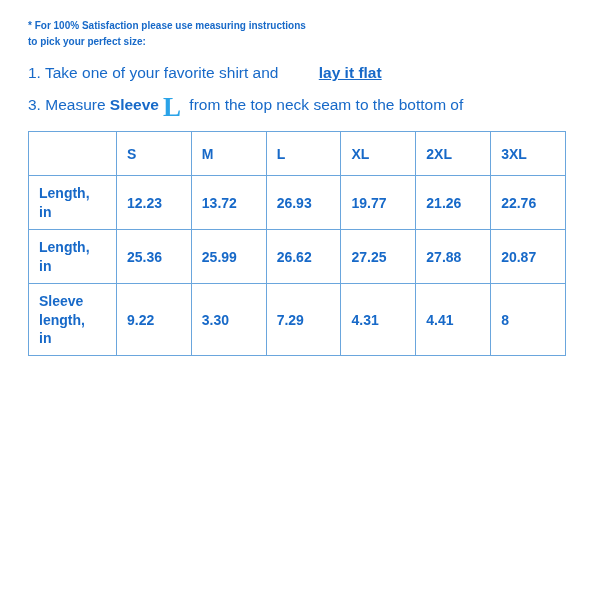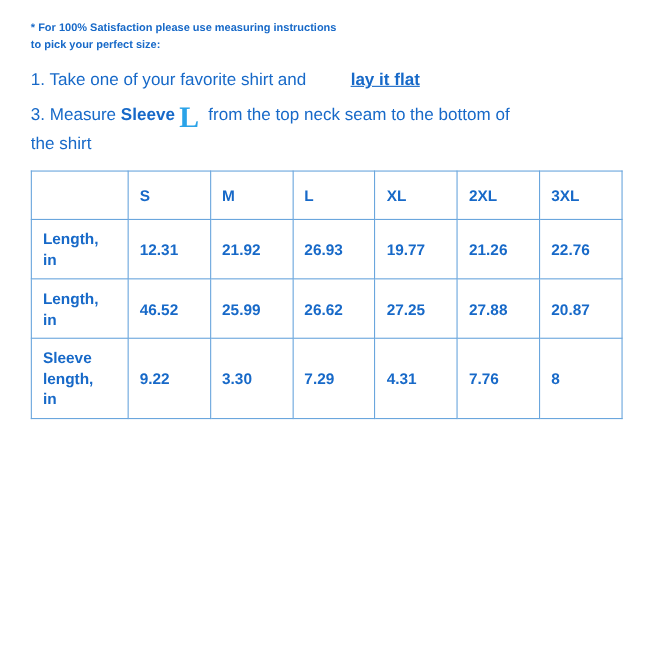--- a/index.html
+++ b/index.html
@@ -113,7 +113,6 @@
 
   <div class="step">
     <span class="num">3.</span><span> Measure </span><span class="bold">Sleeve</span><span class="marker l-glyph">L</span><span> from the top neck seam to the bottom of</span>
-    <span style="display:block">the shirt</span>
   </div>
 
   <table class="size-table">

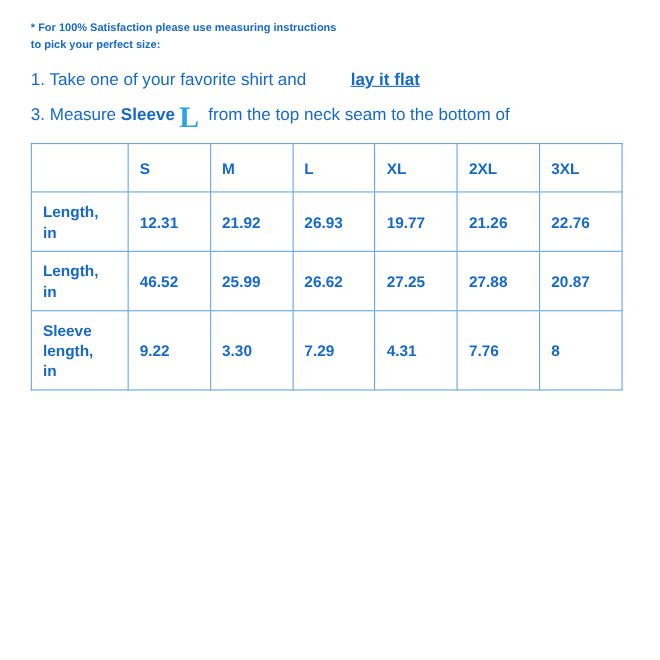--- a/index.html
+++ b/index.html
@@ -133,7 +133,7 @@
           <span class="cell-wrap">Length,</span>
           <span class="cell-wrap">in</span>
         </td>
-        <td>12.31</td>
+        <td>12.23</td>
         <td>21.92</td>
         <td>26.93</td>
         <td>19.77</td>

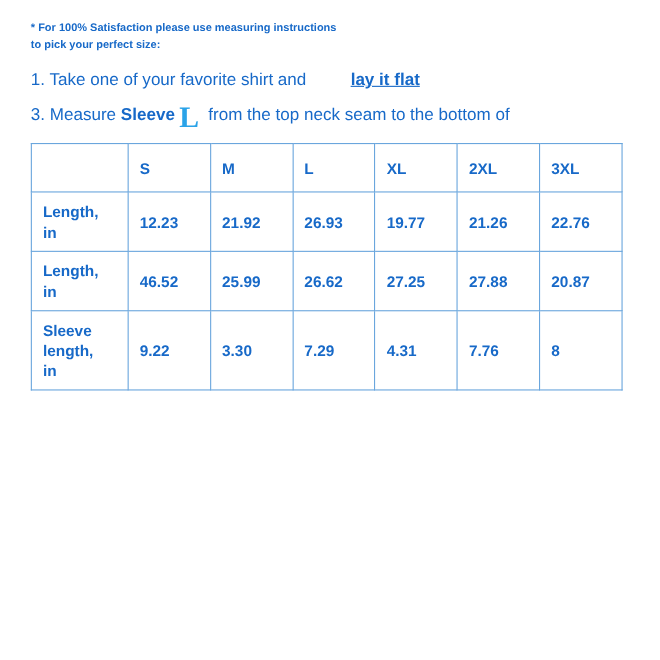--- a/index.html
+++ b/index.html
@@ -134,7 +134,7 @@
           <span class="cell-wrap">in</span>
         </td>
         <td>12.23</td>
-        <td>21.92</td>
+        <td>13.72</td>
         <td>26.93</td>
         <td>19.77</td>
         <td>21.26</td>

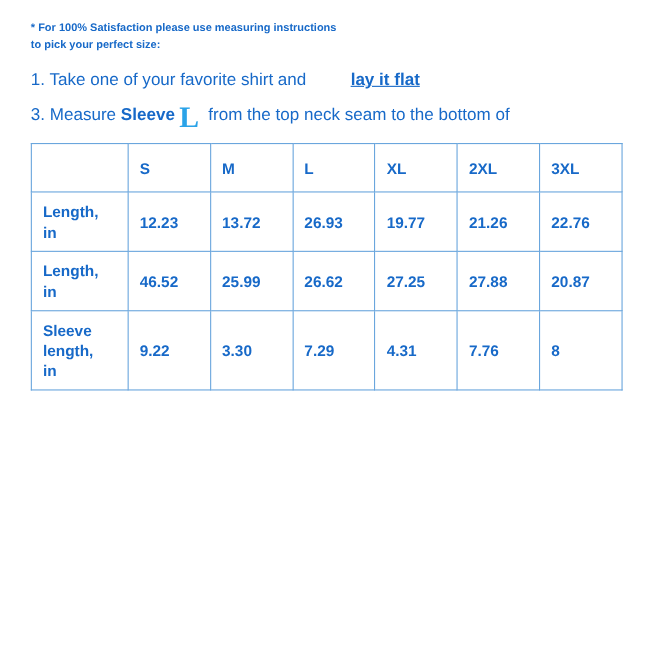--- a/index.html
+++ b/index.html
@@ -145,7 +145,7 @@
           <span class="cell-wrap">Length,</span>
           <span class="cell-wrap">in</span>
         </td>
-        <td>46.52</td>
+        <td>25.36</td>
         <td>25.99</td>
         <td>26.62</td>
         <td>27.25</td>

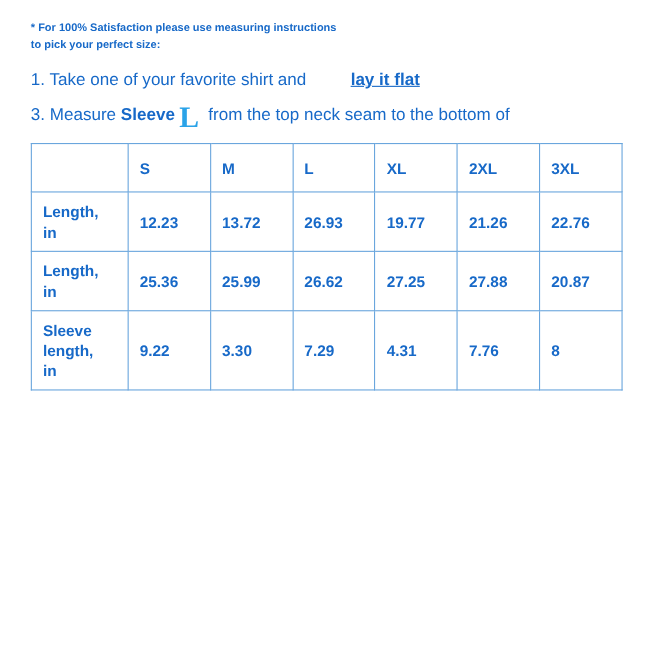--- a/index.html
+++ b/index.html
@@ -162,7 +162,7 @@
         <td>3.30</td>
         <td>7.29</td>
         <td>4.31</td>
-        <td>7.76</td>
+        <td>4.41</td>
         <td>8</td>
       </tr>
     </tbody>

